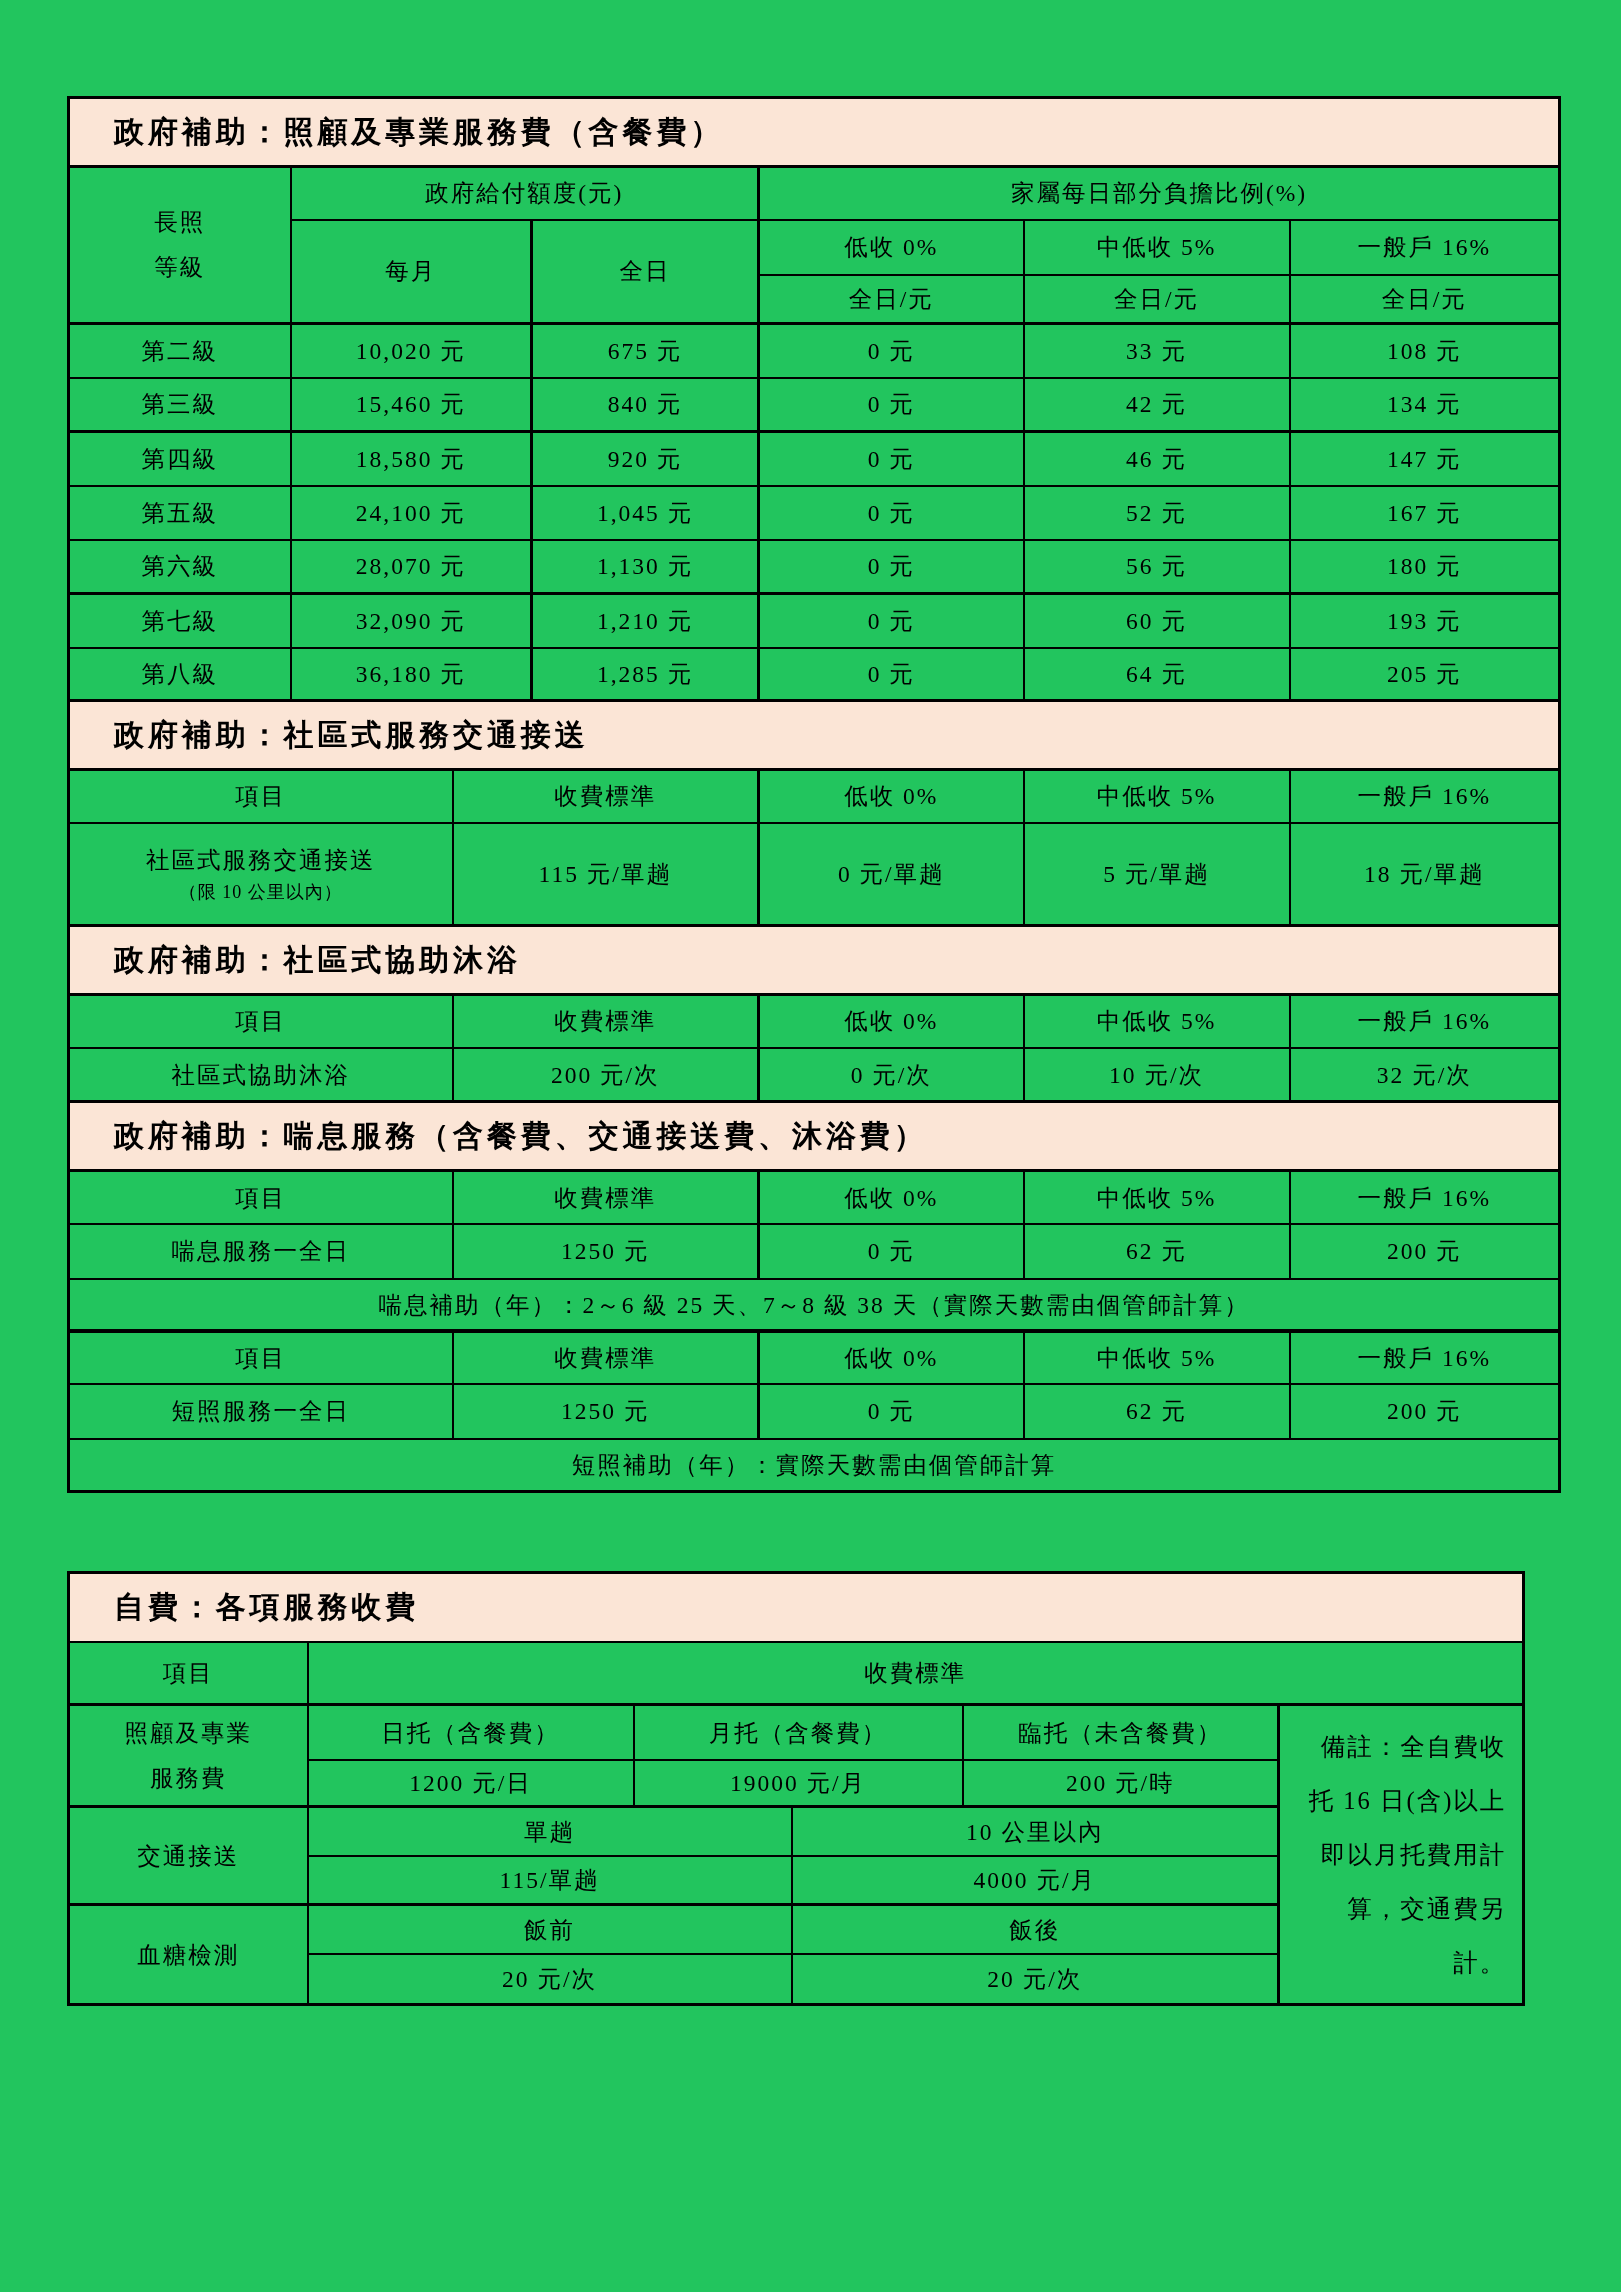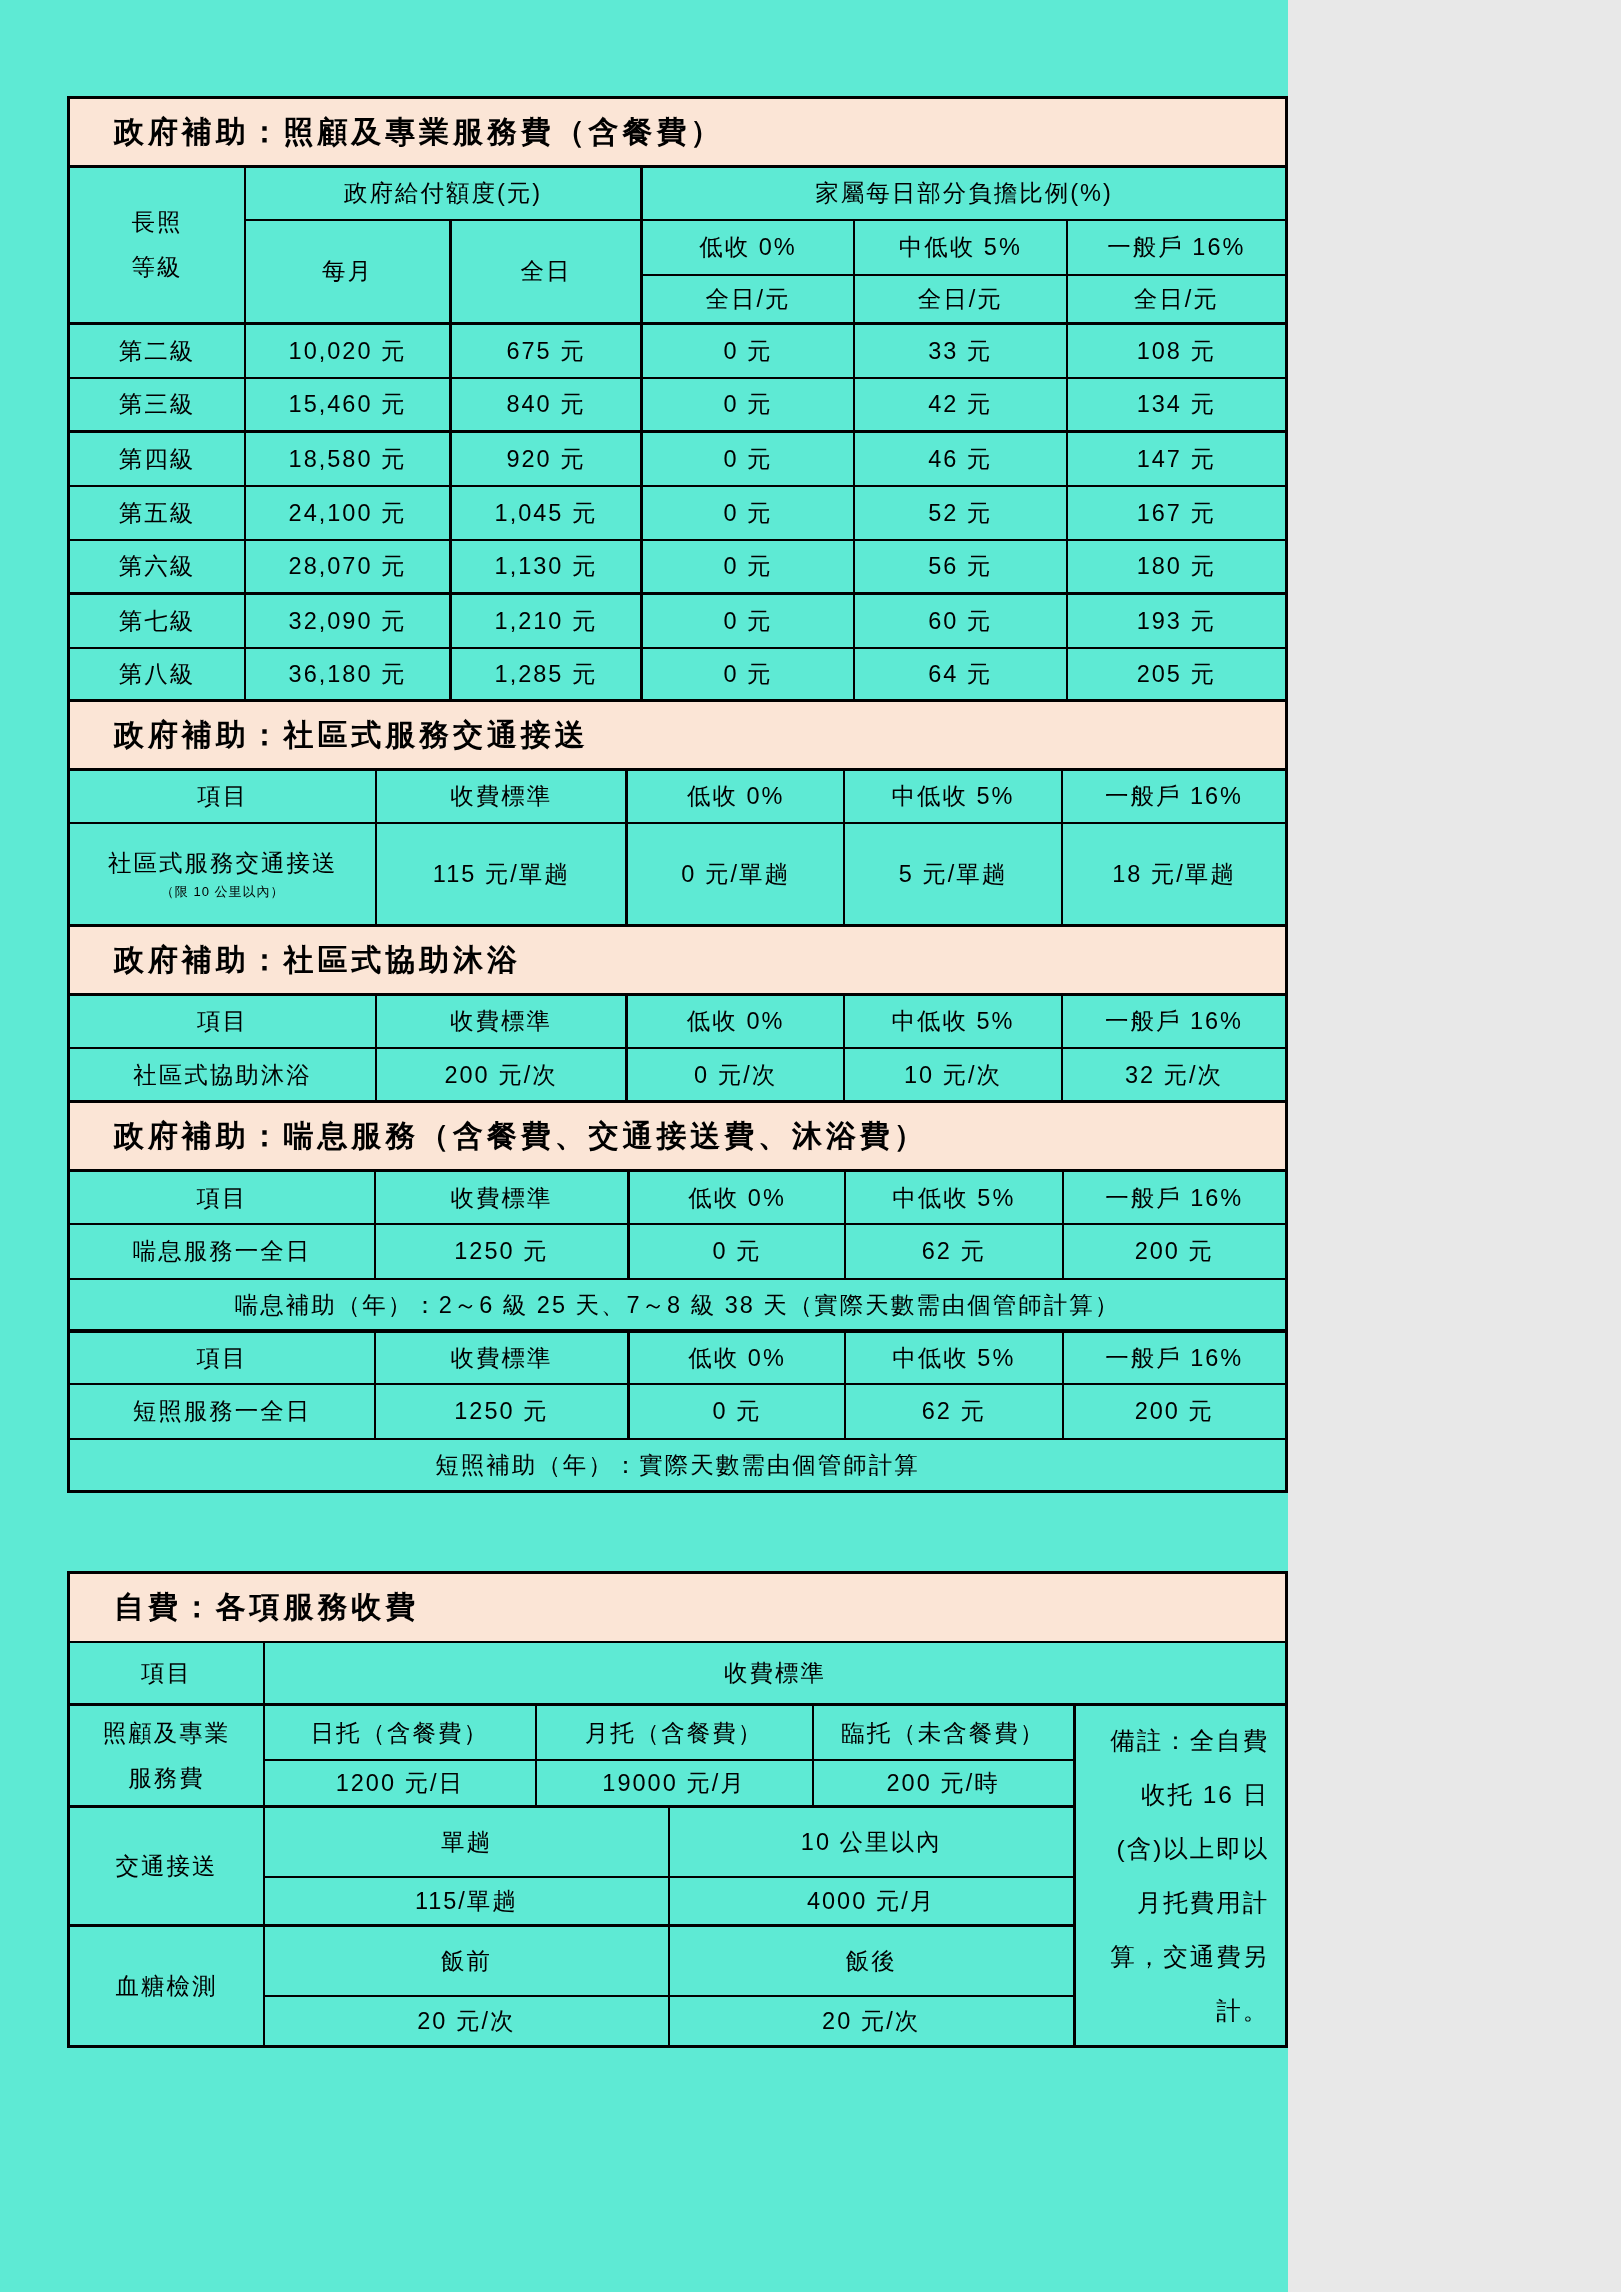--- a/index.html
+++ b/index.html
@@ -3,8 +3,8 @@
 <meta charset="utf-8">
 <style>
   html,body{margin:0;padding:0;background:#e8e8e8;}
-  .page{position:relative;width:1288px;height:2293px;background:#5eead4;
-        font-family:Liberation Sans, sans-serif;color:#000;overflow:hidden;}
+  .page{position:relative;width:1621px;height:2293px;background:#22c55e;
+        font-family:Liberation Serif, serif;color:#000;overflow:hidden;}
   .doc{position:absolute;left:67px;top:96px;}
   table.t{border-collapse:collapse;table-layout:fixed;border:3.9px solid #000;margin-top:-3.9px;}
   table.t1{margin-top:0;}

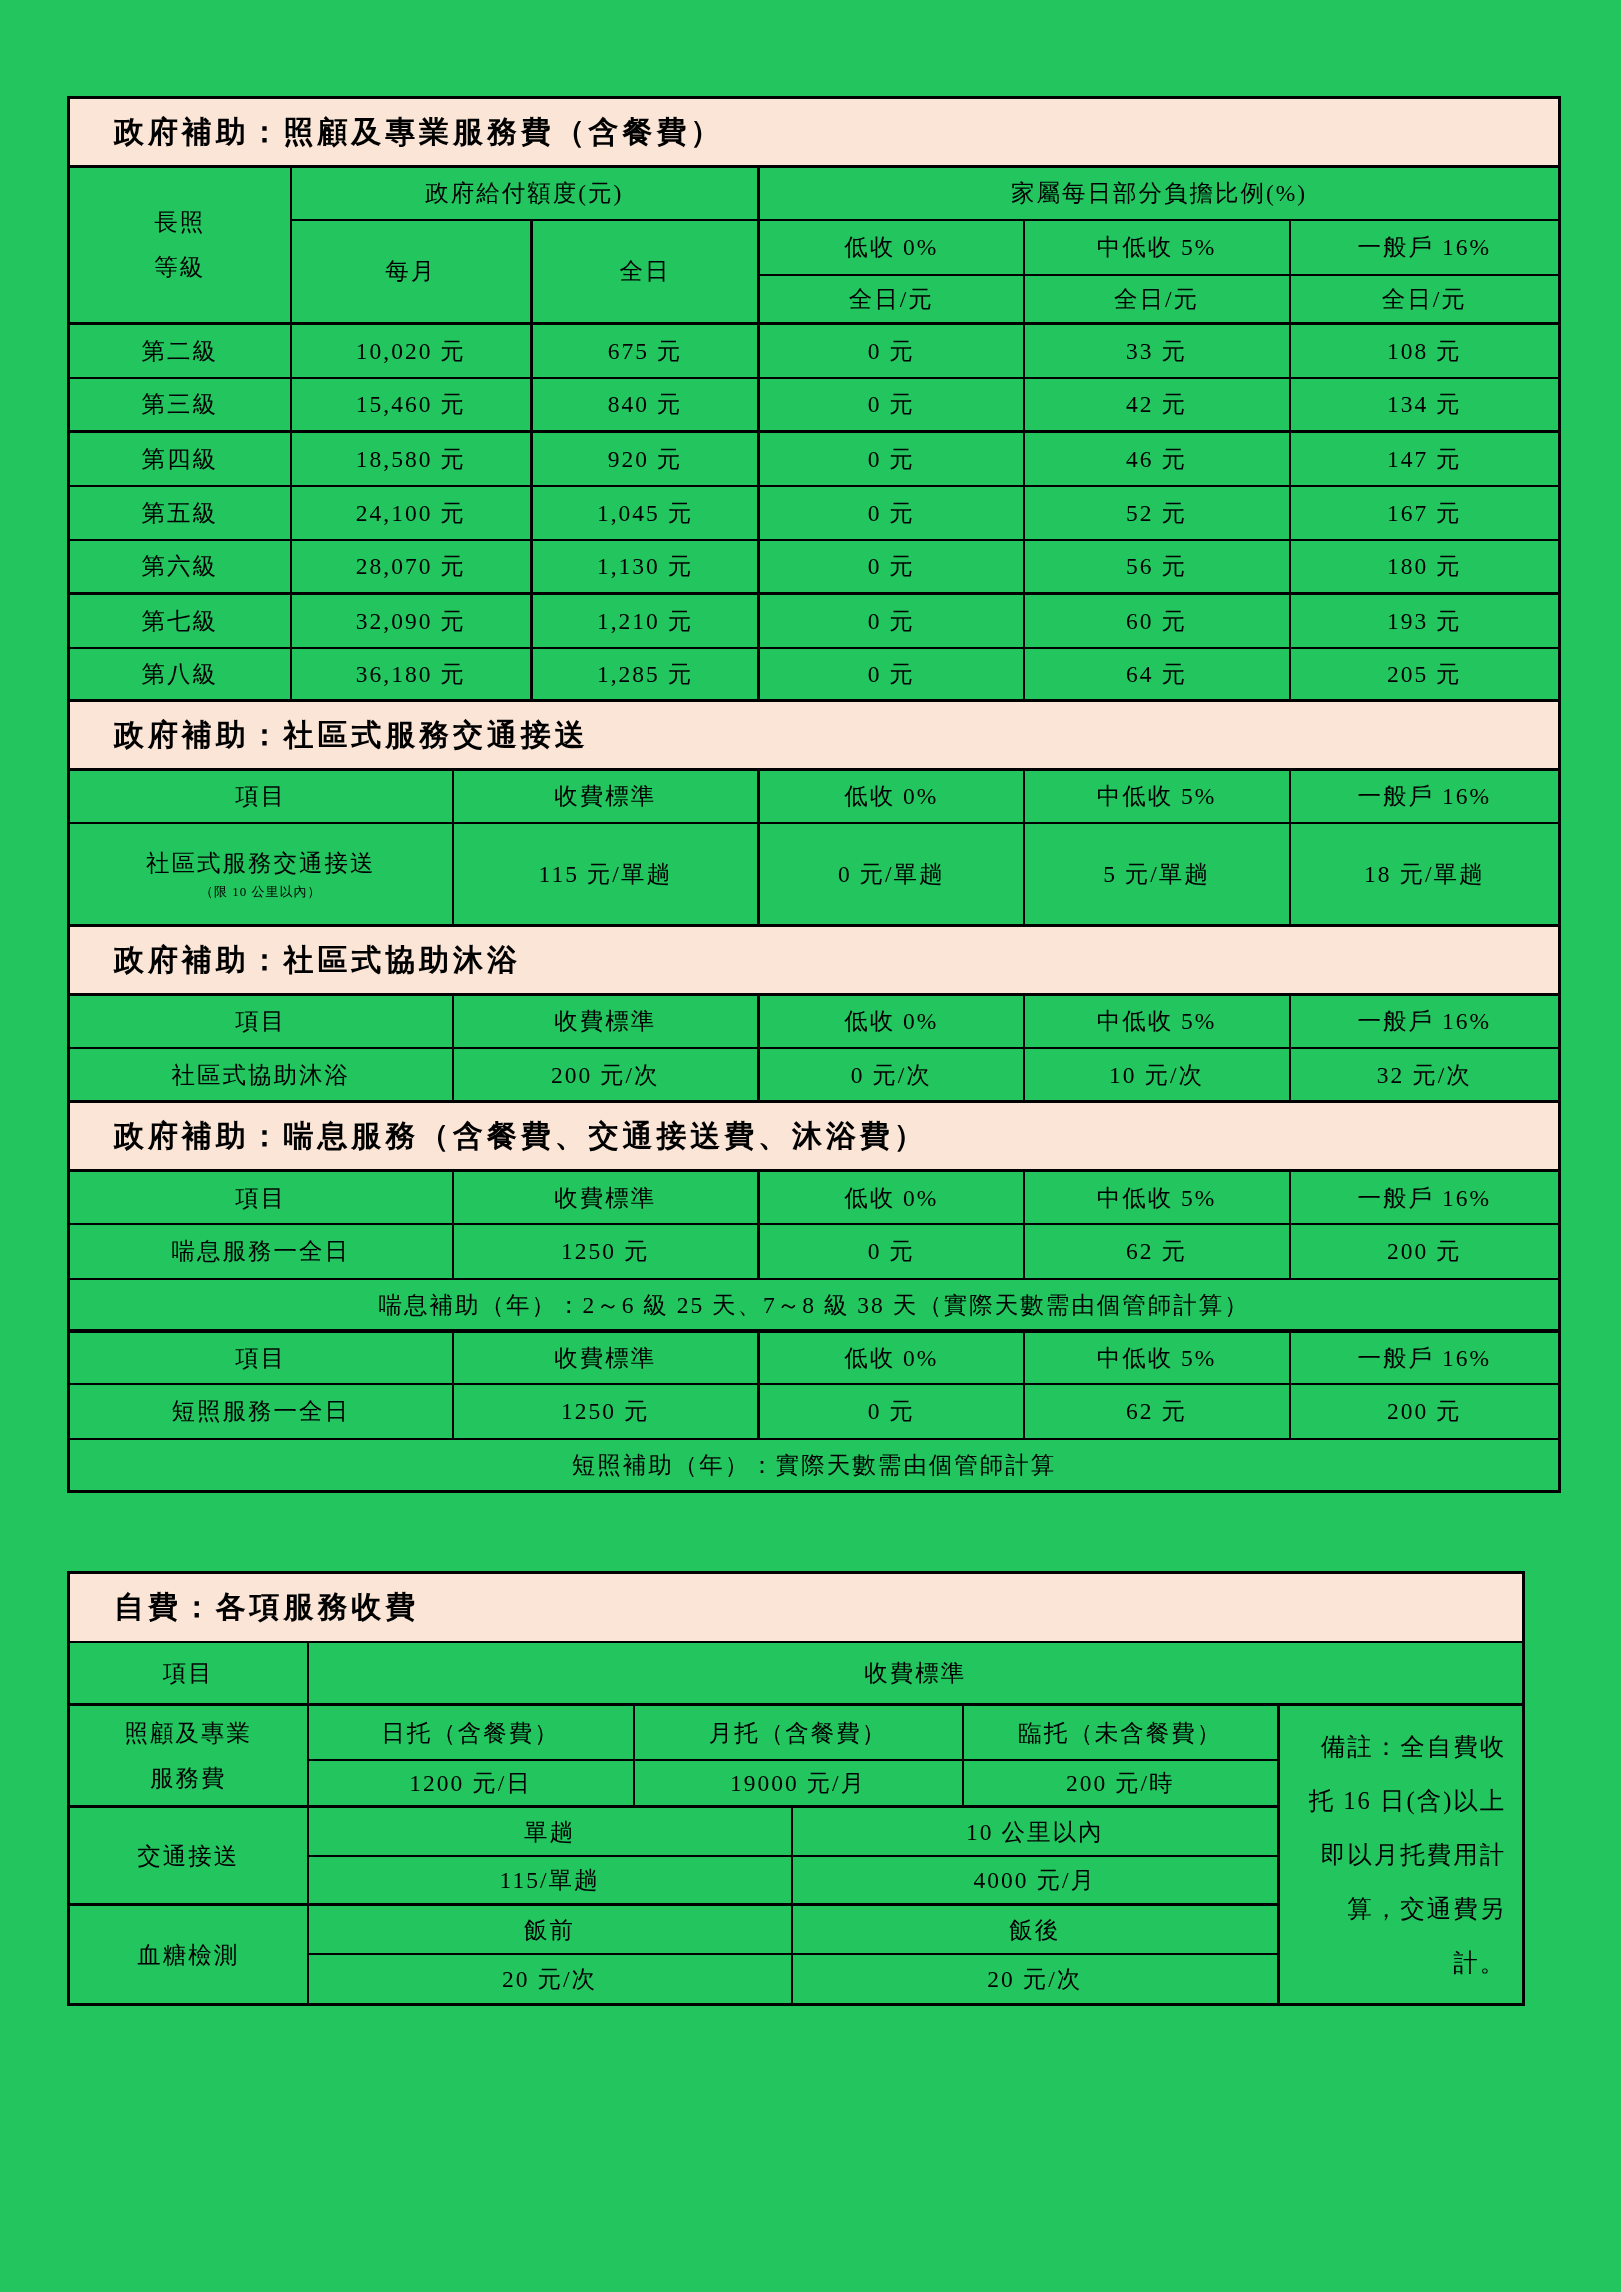--- a/index.html
+++ b/index.html
@@ -18,7 +18,7 @@
   .bl4{border-left-width:3.9px;}
   .bt4{border-top-width:3.9px;}
   .pre{white-space:pre-line;line-height:1.9;}
-  .subnote{display:block;font-size:13px;letter-spacing:1px;margin-top:3.9px;}
+  .subnote{display:block;font-size:18px;letter-spacing:1px;margin-top:3.9px;}
   .remark{text-align:right;padding:7.8px 15.7px 7.8px 19.6px;line-height:2.2;font-size:24.5px;letter-spacing:2px;}
   tr.rh70{height:69px;} tr.rh54{height:53px;} tr.rh56{height:55px;} tr.rh50{height:49px;}
   tr.rh55{height:54px;} tr.rh106{height:104px;} tr.rh64{height:63px;} tr.rh48{height:47px;}

